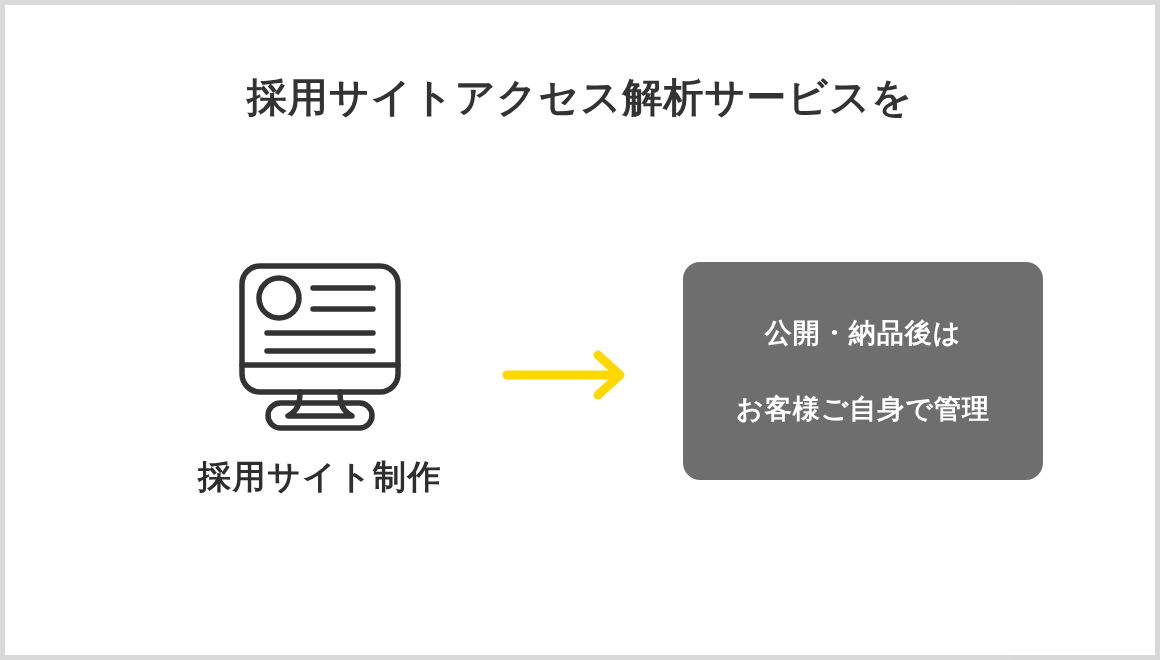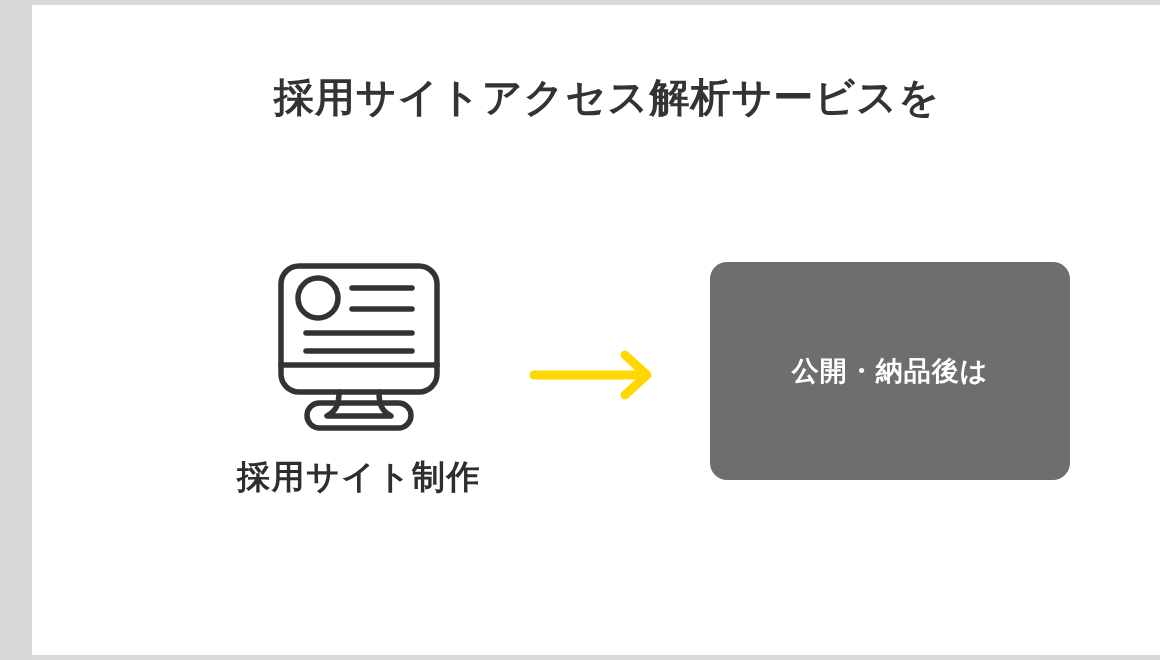--- a/index.html
+++ b/index.html
@@ -21,7 +21,6 @@
     height: 660px;
     background: #d9d9d9;
     box-sizing: border-box;
-    margin-left: 27px;
   }
   #slide-canvas {
     position: absolute;

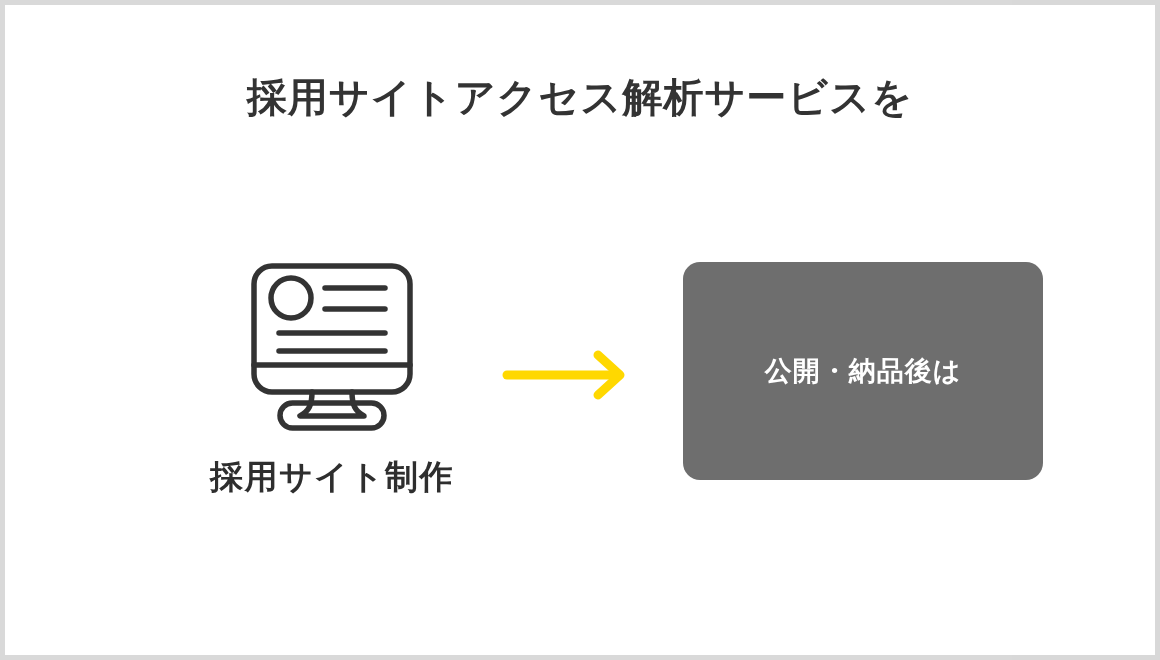--- a/index.html
+++ b/index.html
@@ -149,6 +149,7 @@
 
     <div id="result-box">
       <span class="result-line">公開・納品後は</span>
+      <span class="result-line">お客様ご自身で管理</span>
     </div>
 
   </div>

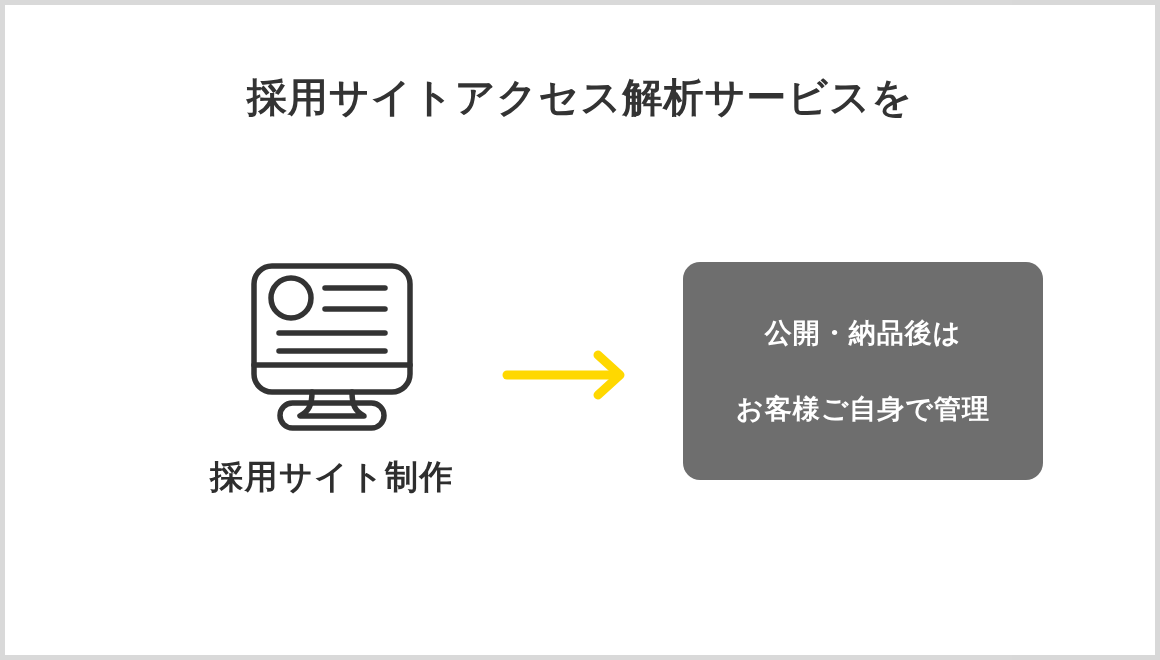--- a/index.html
+++ b/index.html
@@ -53,7 +53,7 @@
   
   #source-block {
     position: absolute;
-    left: 152px;
+    left: 140px;
     top: 248px;
     width: 350px;
     text-align: center;

